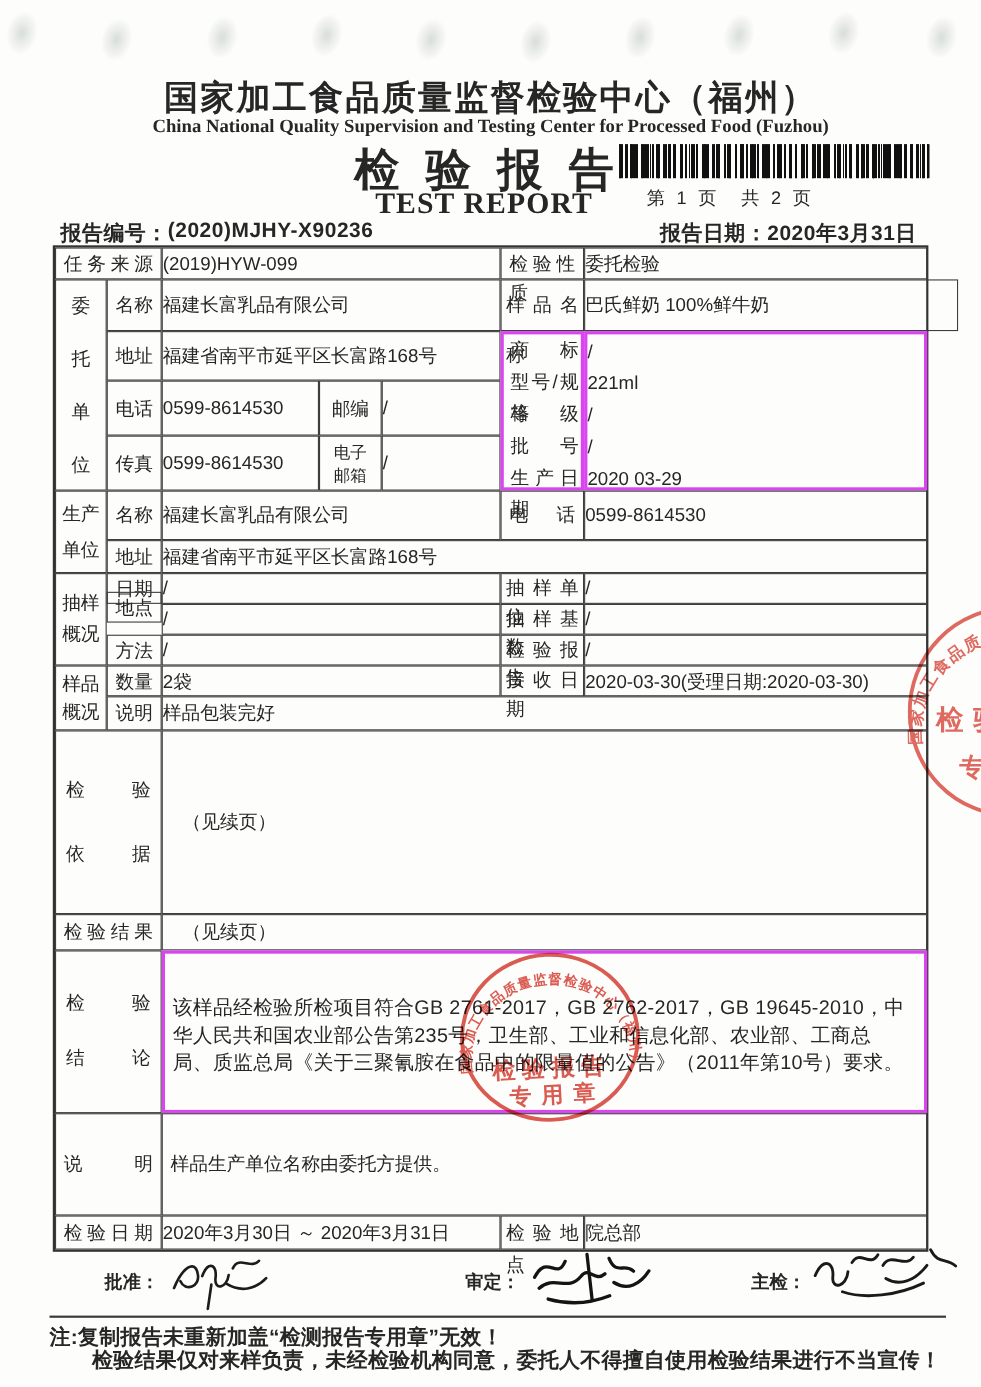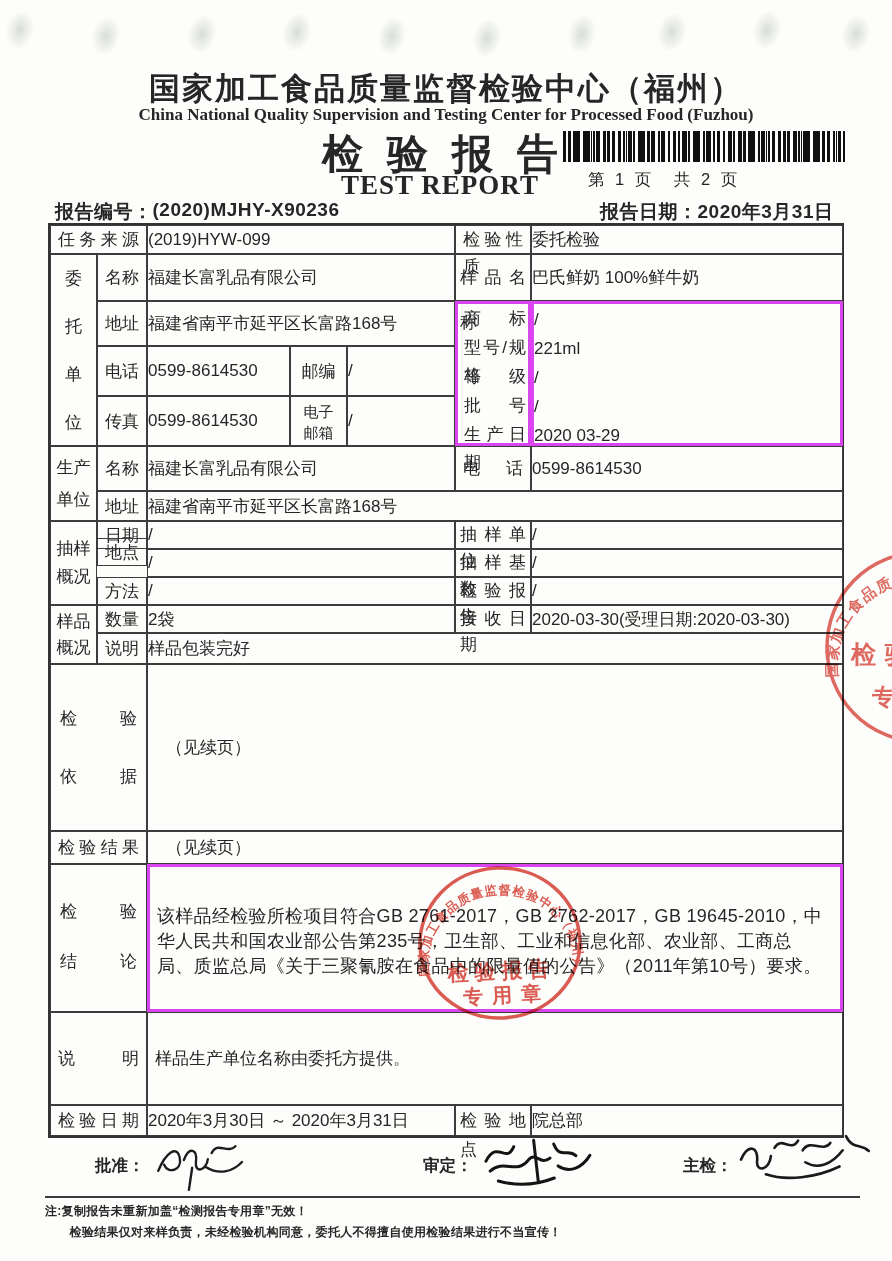--- a/index.html
+++ b/index.html
@@ -105,7 +105,7 @@
   <div class="cell pl8" style="left:347px;top:396px;width:108px;height:50px">/</div>
 
   <div class="jus" style="left:455px;top:254px;width:76px;height:47px;line-height:45px;padding:0 4px">样品名称</div>
-  <div class="cell pl8" style="left:531px;top:254px;width:312px;height:47px">巴氏鲜奶 100%鲜牛奶</div>
+  <div class="cell pl8" style="left:531px;top:254px;width:340px;height:47px">巴氏鲜奶 100%鲜牛奶</div>
   <div class="box" style="left:455px;top:301px;width:76px;height:145px">
     <div class="jline" style="left:0;top:1px;width:74px;height:29px;line-height:28px">商　标</div>
     <div class="jline" style="left:0;top:30px;width:74px;height:29px;line-height:28px">型号/规格</div>

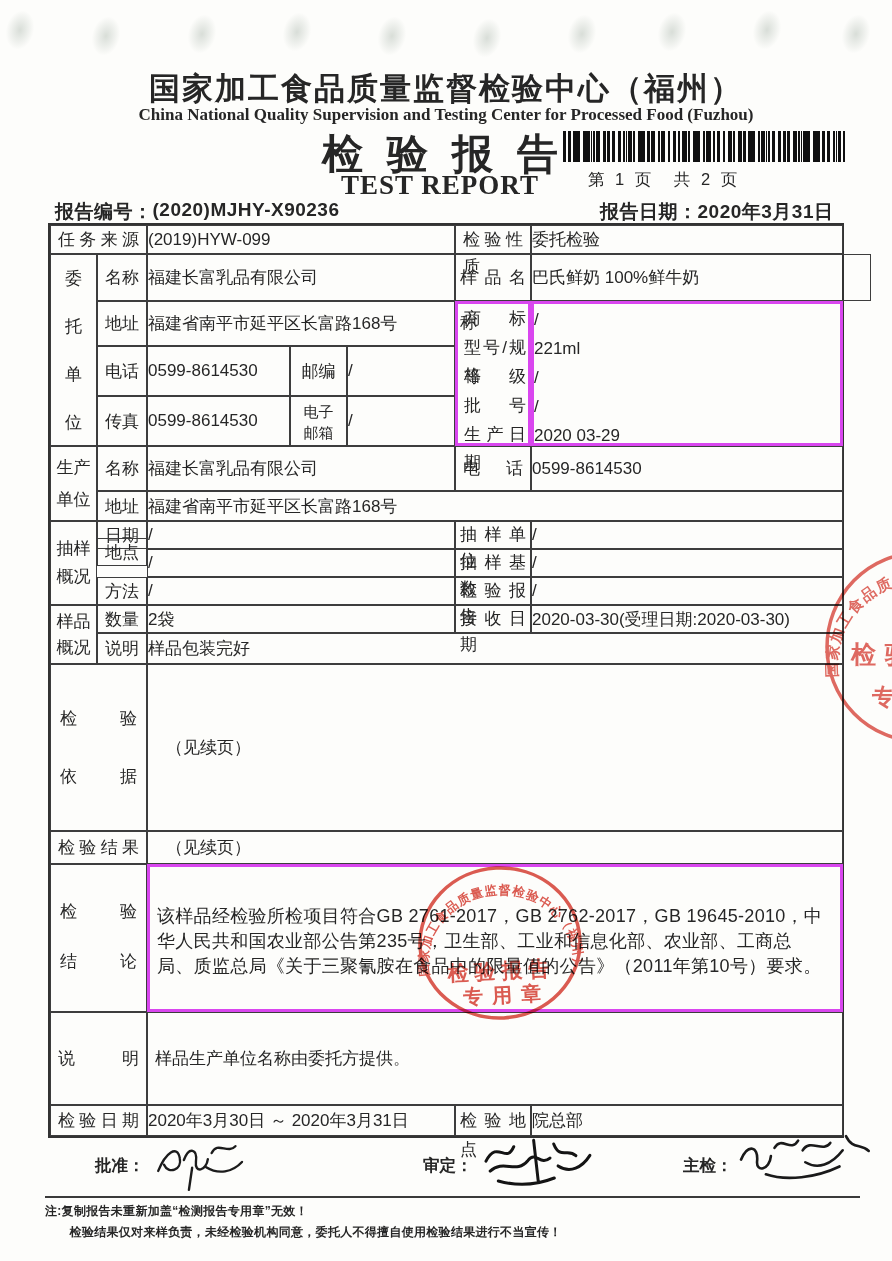--- a/index.html
+++ b/index.html
@@ -40,7 +40,7 @@
   
   .sig{position:absolute;}
   .siglabel{position:absolute;top:1155px;font-size:16.5px;font-weight:600;}
-  .notes{position:absolute;left:45px;font-size:12px;font-weight:700;white-space:pre-line;letter-spacing:.3px;}
+  .notes{position:absolute;left:45px;font-size:19px;font-weight:700;white-space:pre-line;letter-spacing:.3px;}
   .rule{position:absolute;background:#3a3a3a;}
   .smudge{position:absolute;width:28px;height:40px;opacity:.75;
     background:radial-gradient(ellipse at center,#ccd3cc 0%,rgba(204,211,204,0) 70%);

